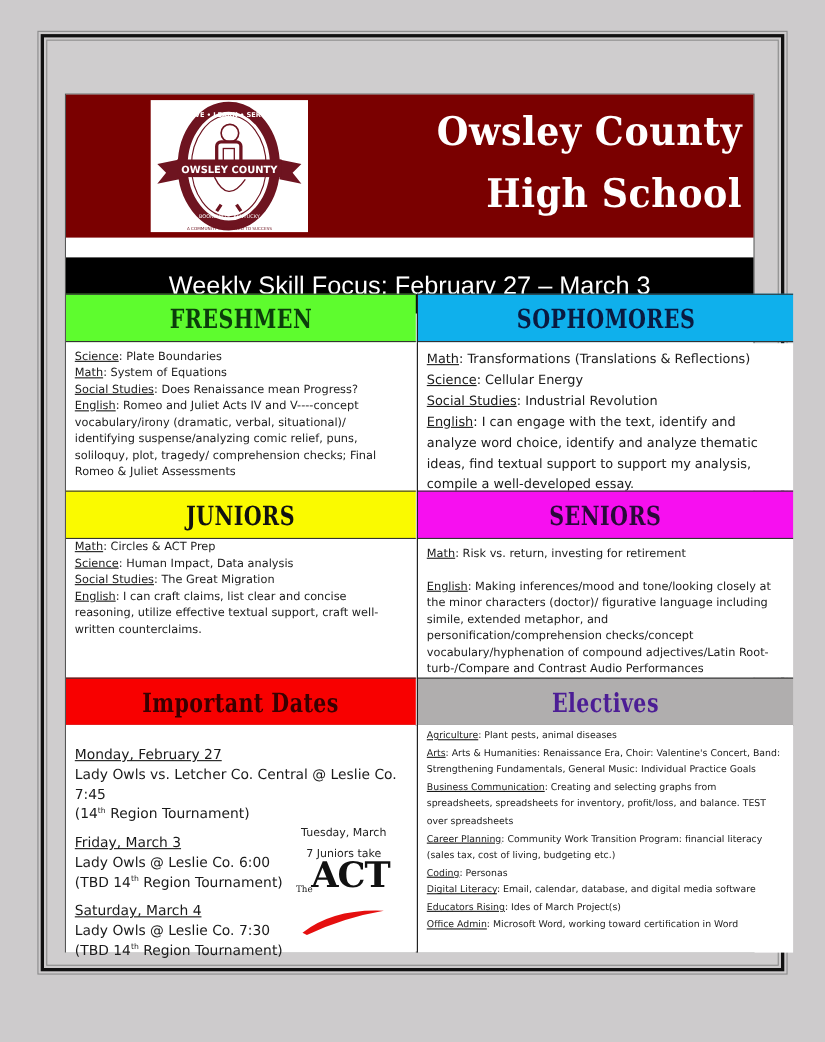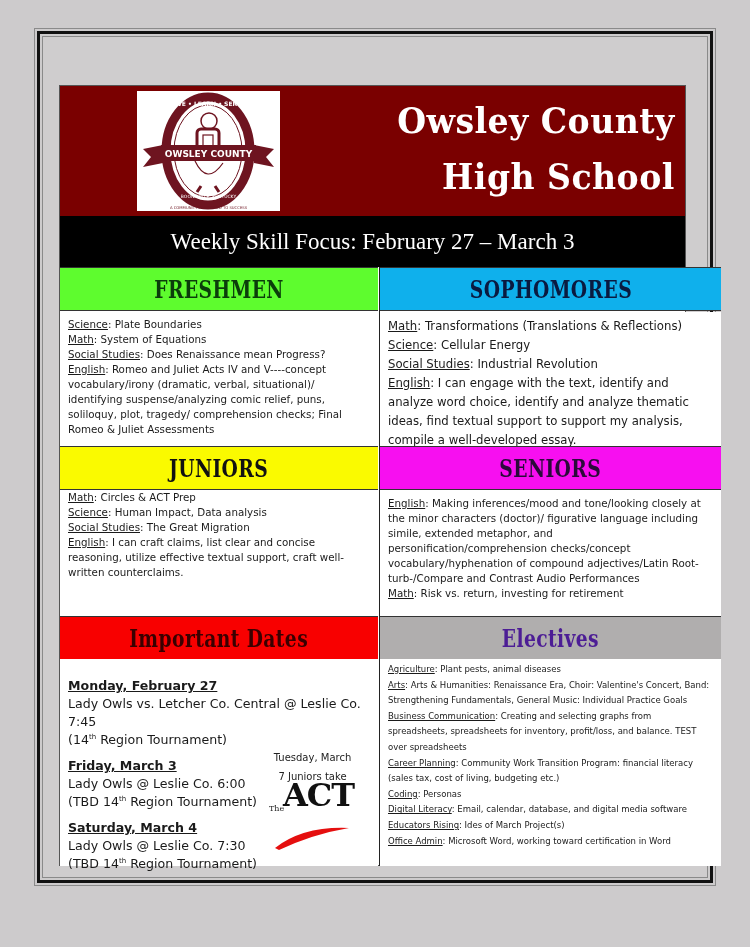--- a/index.html
+++ b/index.html
@@ -47,9 +47,9 @@
     transform: scaleX(0.92); transform-origin: right center;
   }
   .week-bar {
-    position: absolute; left: 0; top: 130px; width: 625px; height: 51px;
+    position: absolute; left: 0; top: 148px; width: 625px; height: 51px;
     background: #000; color: #fff;
-    font-family: Liberation Serif, serif;
+    font-family: Liberation Sans, sans-serif;
     font-size: 23px; text-align: center; line-height: 51px;
   }
   .section-head {

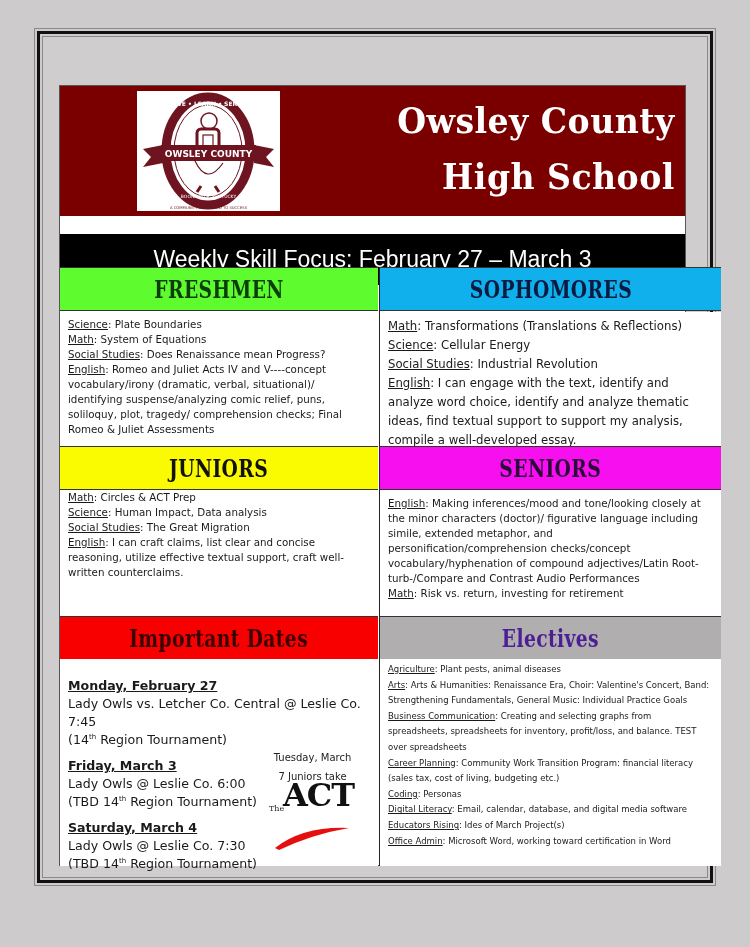--- a/index.html
+++ b/index.html
@@ -164,8 +164,8 @@
     <span>SENIORS</span>
   </div>
   <div class="section-body col-right sen-body">
+    <span class="line" style="margin-bottom:15px;"><span class="u">Math</span><span>:  Risk vs. return, investing for retirement</span></span>
     <span class="line"><span class="u">English</span><span>:  Making inferences/mood and tone/looking closely at the minor characters (doctor)/ figurative language including simile, extended metaphor, and personification/comprehension checks/concept vocabulary/hyphenation of compound adjectives/Latin Root-turb-/Compare and Contrast Audio Performances</span></span>
-    <span class="line" style="margin-bottom:15px;"><span class="u">Math</span><span>:  Risk vs. return, investing for retirement</span></span>
   </div>
 
   <div class="section-head col-left" style="top:530px; background:#f80000; color:#3a0000;">

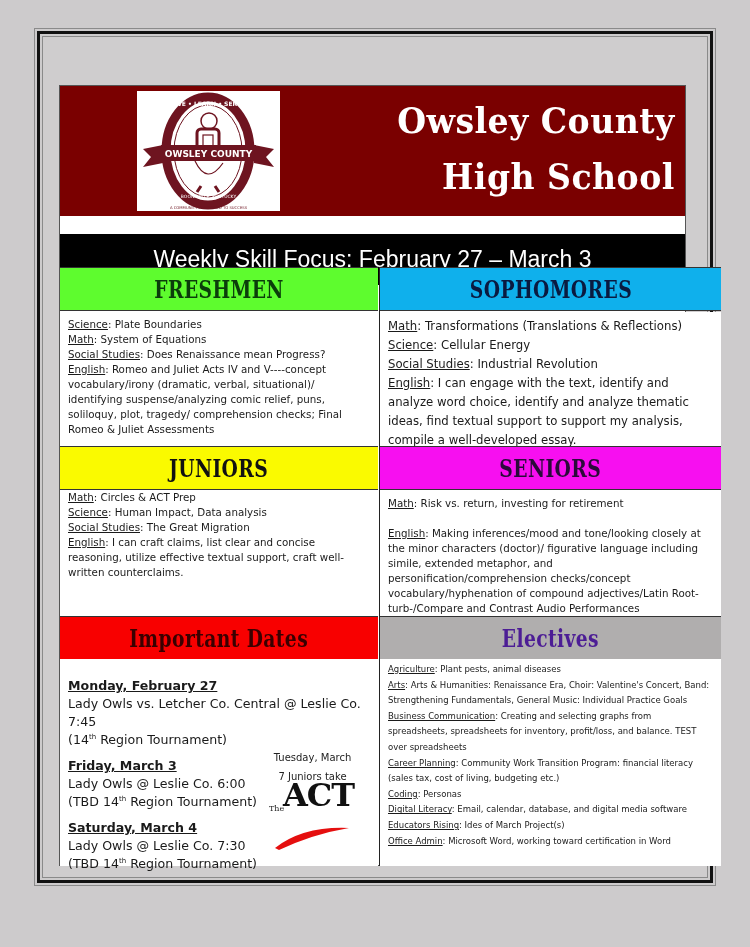--- a/index.html
+++ b/index.html
@@ -76,7 +76,7 @@
   .dates-body { top: 573px; height: 207px; padding: 18px 8px; font-size: 12.6px; line-height: 18px; }
   .elec-body { top: 573px; height: 207px; padding: 3px 8px; font-size: 8.5px; line-height: 15.6px; }
   .date-block { margin-bottom: 8px; }
-  .date-title { font-weight: bold; text-decoration: underline; display: block; }
+  .date-title { font-weight: normal; text-decoration: underline; display: block; }
   sup { font-size: 7px; vertical-align: super; line-height: 0; }
   .act-promo {
     position: absolute; left: 195px; top: 89px; width: 115px; text-align: center;

